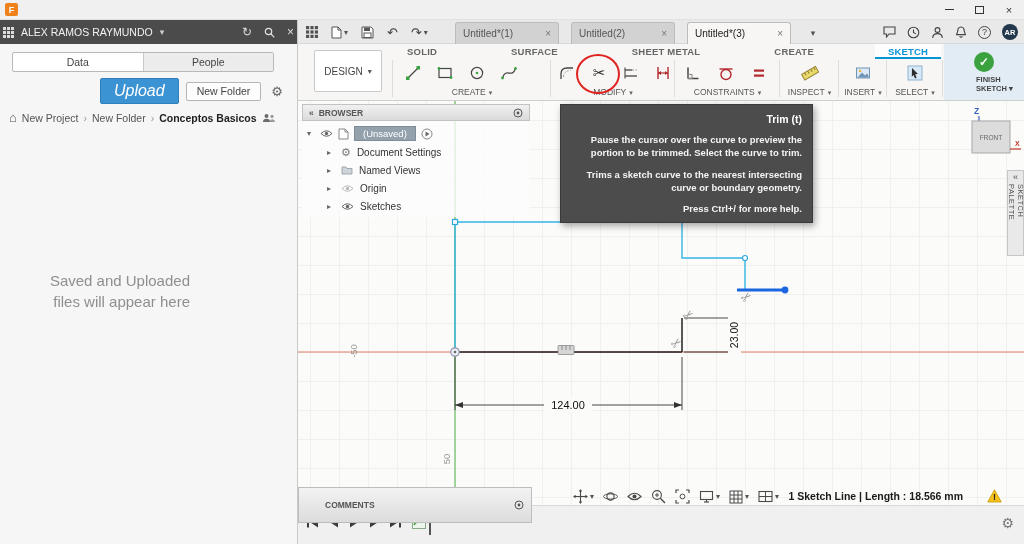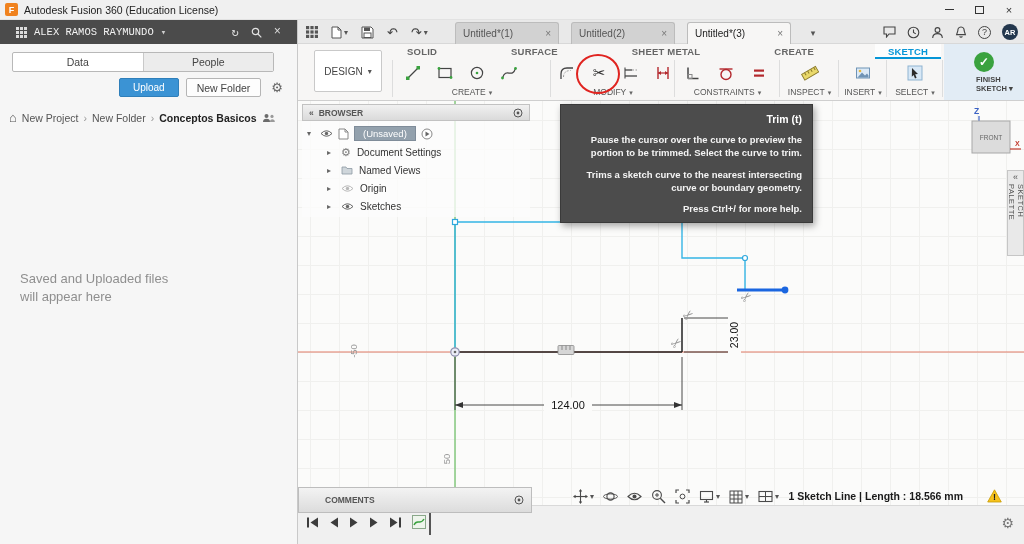--- a/index.html
+++ b/index.html
@@ -121,7 +121,6 @@
     <div class="app-logo">
         <span>F</span>
       </div>
-    <span class="tb-title">Autodesk Fusion 360 (Education License)</span>
     <div class="win-controls">
       <div class="win-btn">
           <span class="minimize-bar"></span>

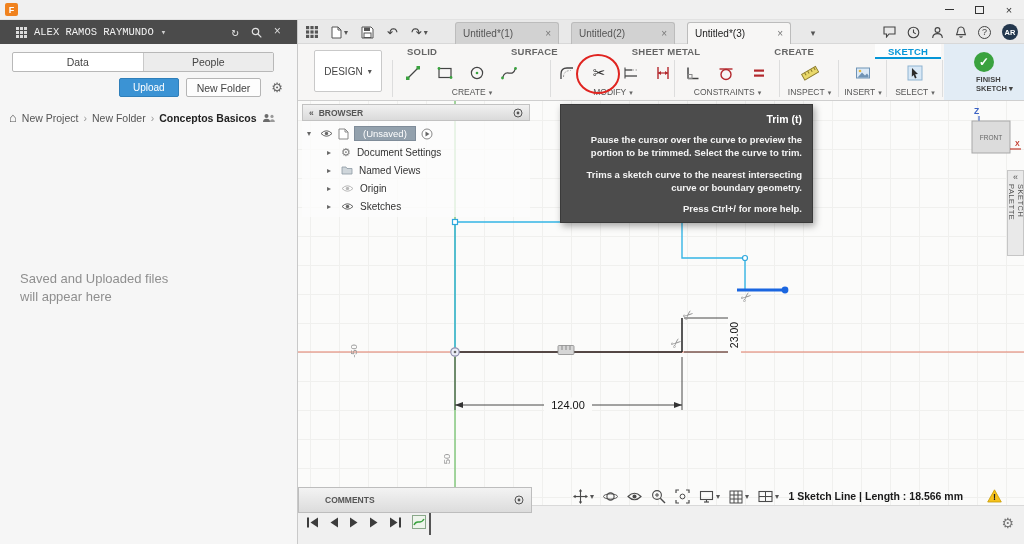--- a/index.html
+++ b/index.html
@@ -18,7 +18,7 @@
 
   
   #datapanel { position:absolute; left:0; top:20px; width:298px; height:524px; background:#f6f6f6; border-right:1px solid #c9c9c9; }
-  #dp-header { height:24px; background:#4b4b4b; color:#fff; display:flex; align-items:center; padding:0 16px; gap:7px;font-family:Liberation Mono, monospace; }
+  #dp-header { height:24px; background:#4b4b4b; color:#fff; display:flex; align-items:center; padding:0 3px; gap:7px; }
   #dp-user { font-size:10.5px; color:#f2f2f2; }
   .dp-caret { color:#cfcfcf; font-size:9px; }
   .dp-right { margin-left:auto; display:flex; align-items:center; gap:12px; color:#ddd; }

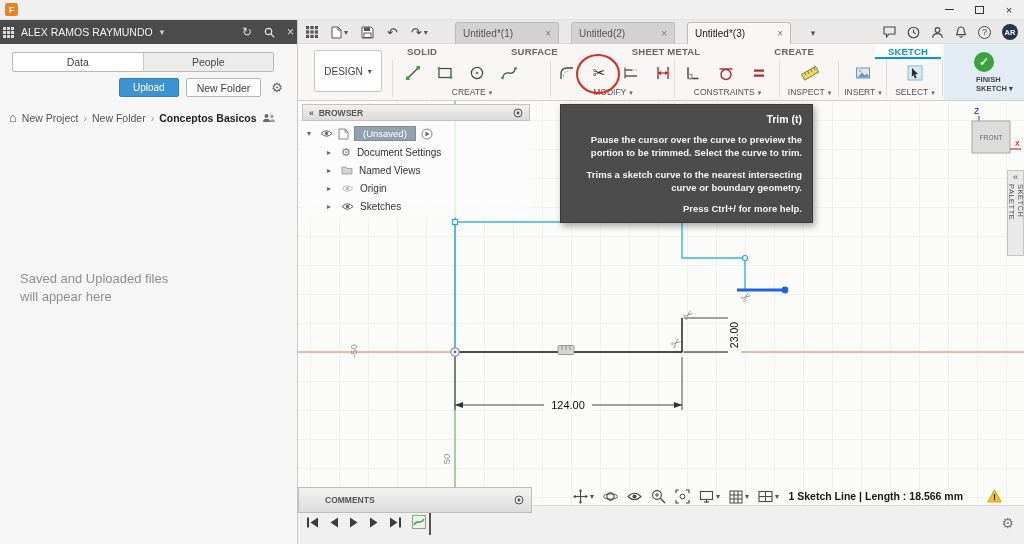--- a/index.html
+++ b/index.html
@@ -27,7 +27,7 @@
   .dp-tab { flex:1; display:flex; align-items:center; justify-content:center; font-size:10.5px; color:#444; }
   .dp-tab.people { background:#ececec; border-left:1px solid #c9c9c9; }
   #dp-actions { position:absolute; left:0; top:58px; width:100%; display:flex; align-items:center; justify-content:flex-end; padding-right:14px; gap:7px; }
-  .btn-upload { background:#3b93d4; color:#fff; font-size:10px; padding:3px 13px; border-radius:2px; border:1px solid #2f7fba; }
+  .btn-upload { background:#3b93d4; color:#fff; font-size:16px; padding:3px 13px; border-radius:2px; border:1px solid #2f7fba;font-style:italic; }
   .btn-newfolder { background:#fdfdfd; border:1px solid #b5b5b5; color:#444; font-size:10.5px; padding:2.5px 10px; border-radius:2px; }
   .dp-gear { font-size:13px; color:#666; margin-left:3px; }
   #dp-crumbs { position:absolute; left:9px; top:90px; right:6px; display:flex; align-items:center; gap:5px; font-size:10.5px; color:#555; white-space:nowrap; }

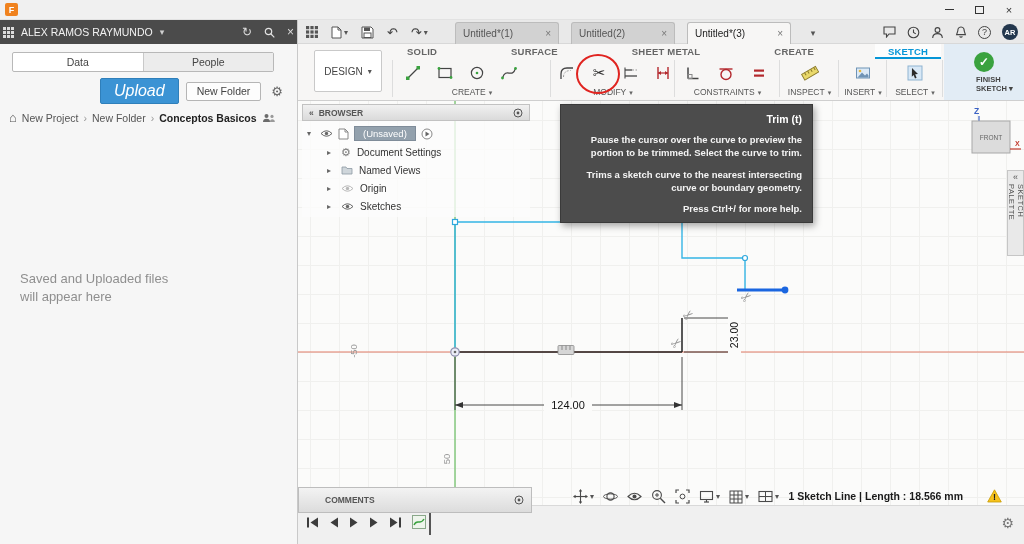--- a/index.html
+++ b/index.html
@@ -34,7 +34,7 @@
   .crumb-home { font-size:13px; color:#555; }
   .crumb-sep { color:#999; }
   .crumb-last { color:#222; font-weight:bold; }
-  #dp-empty { position:absolute; left:20px; top:250px; width:160px; text-align:left; font-size:13px; color:#8f8f8f; line-height:1.4; }
+  #dp-empty { position:absolute; left:30px; top:250px; width:160px; text-align:right; font-size:15px; color:#8f8f8f; line-height:1.4; }
 
   
   #qat { position:absolute; left:298px; top:20px; width:726px; height:24px; background:#e9e9e9; border-bottom:1px solid #d8d8d8; }

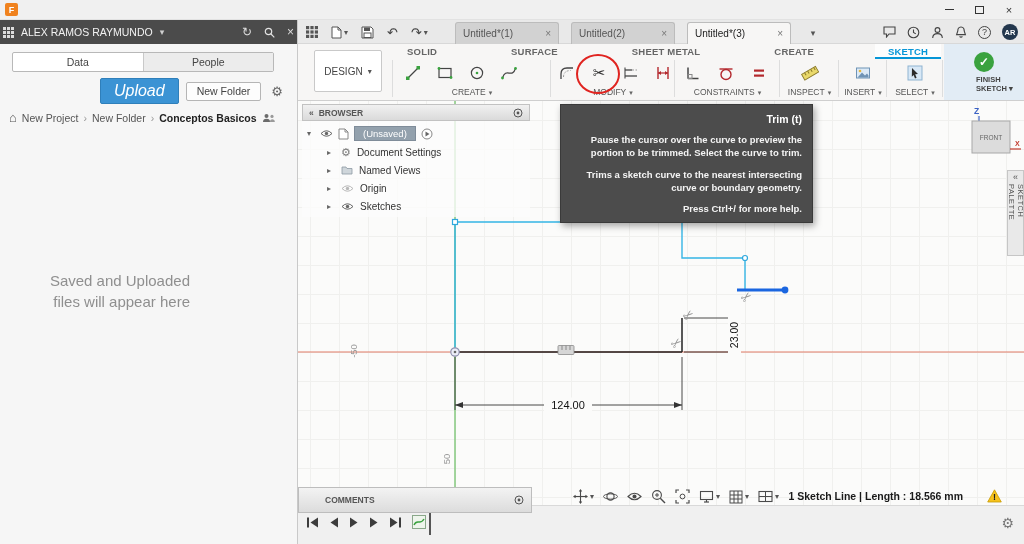--- a/index.html
+++ b/index.html
@@ -100,7 +100,7 @@
   .pal-label { writing-mode:vertical-rl; font-size:7.5px; color:#555; letter-spacing:.5px; margin-top:2px; }
 
   
-  #comments { position:absolute; left:298px; top:487px; width:234px; height:26px; background:linear-gradient(#f3f3f3,#dcdcdc); border:1px solid #bdbdbd; display:flex; align-items:center; padding:0 7px 0 26px; font-size:8.5px; font-weight:bold; color:#555; z-index:5; }
+  #comments { position:absolute; left:298px; top:487px; width:234px; height:36px; background:linear-gradient(#f3f3f3,#dcdcdc); border:1px solid #bdbdbd; display:flex; align-items:center; padding:0 7px 0 26px; font-size:8.5px; font-weight:bold; color:#555; z-index:5; }
   #comments .sp { flex:1; }
   #navbar { position:absolute; left:573px; top:488px; height:17px; display:flex; align-items:center; gap:9px; z-index:5; }
   .nav-item { display:flex; align-items:center; gap:2px; }

